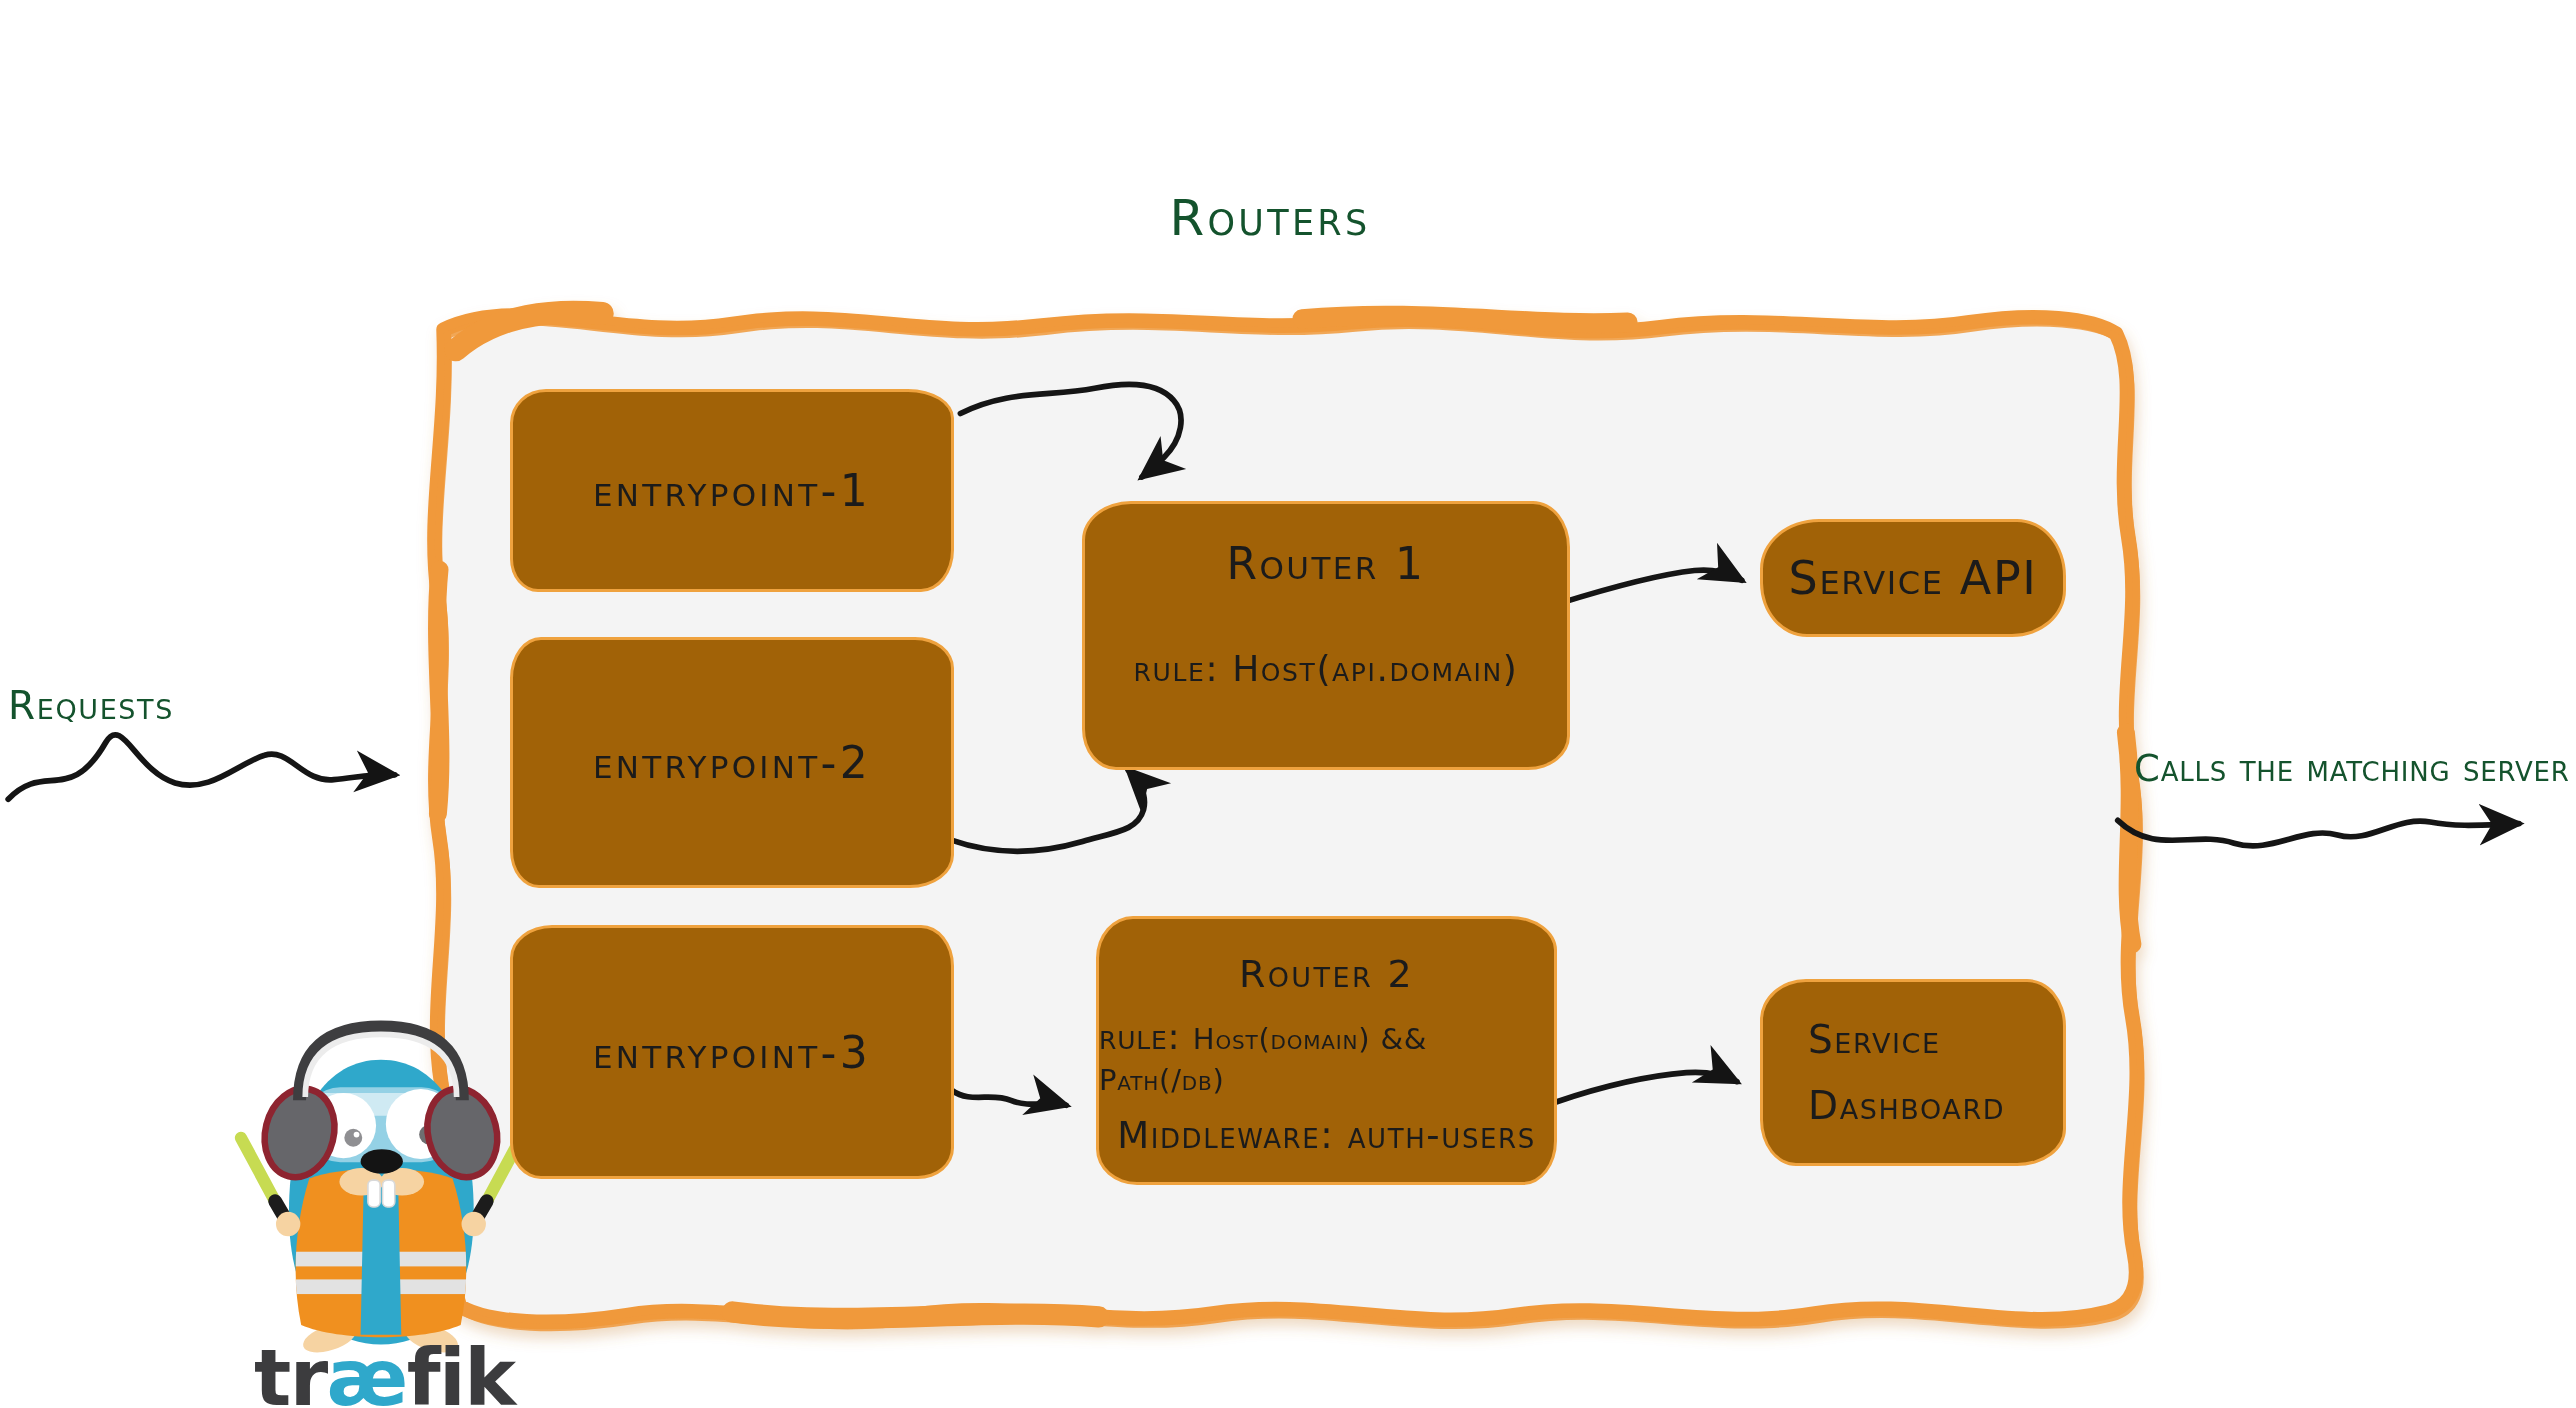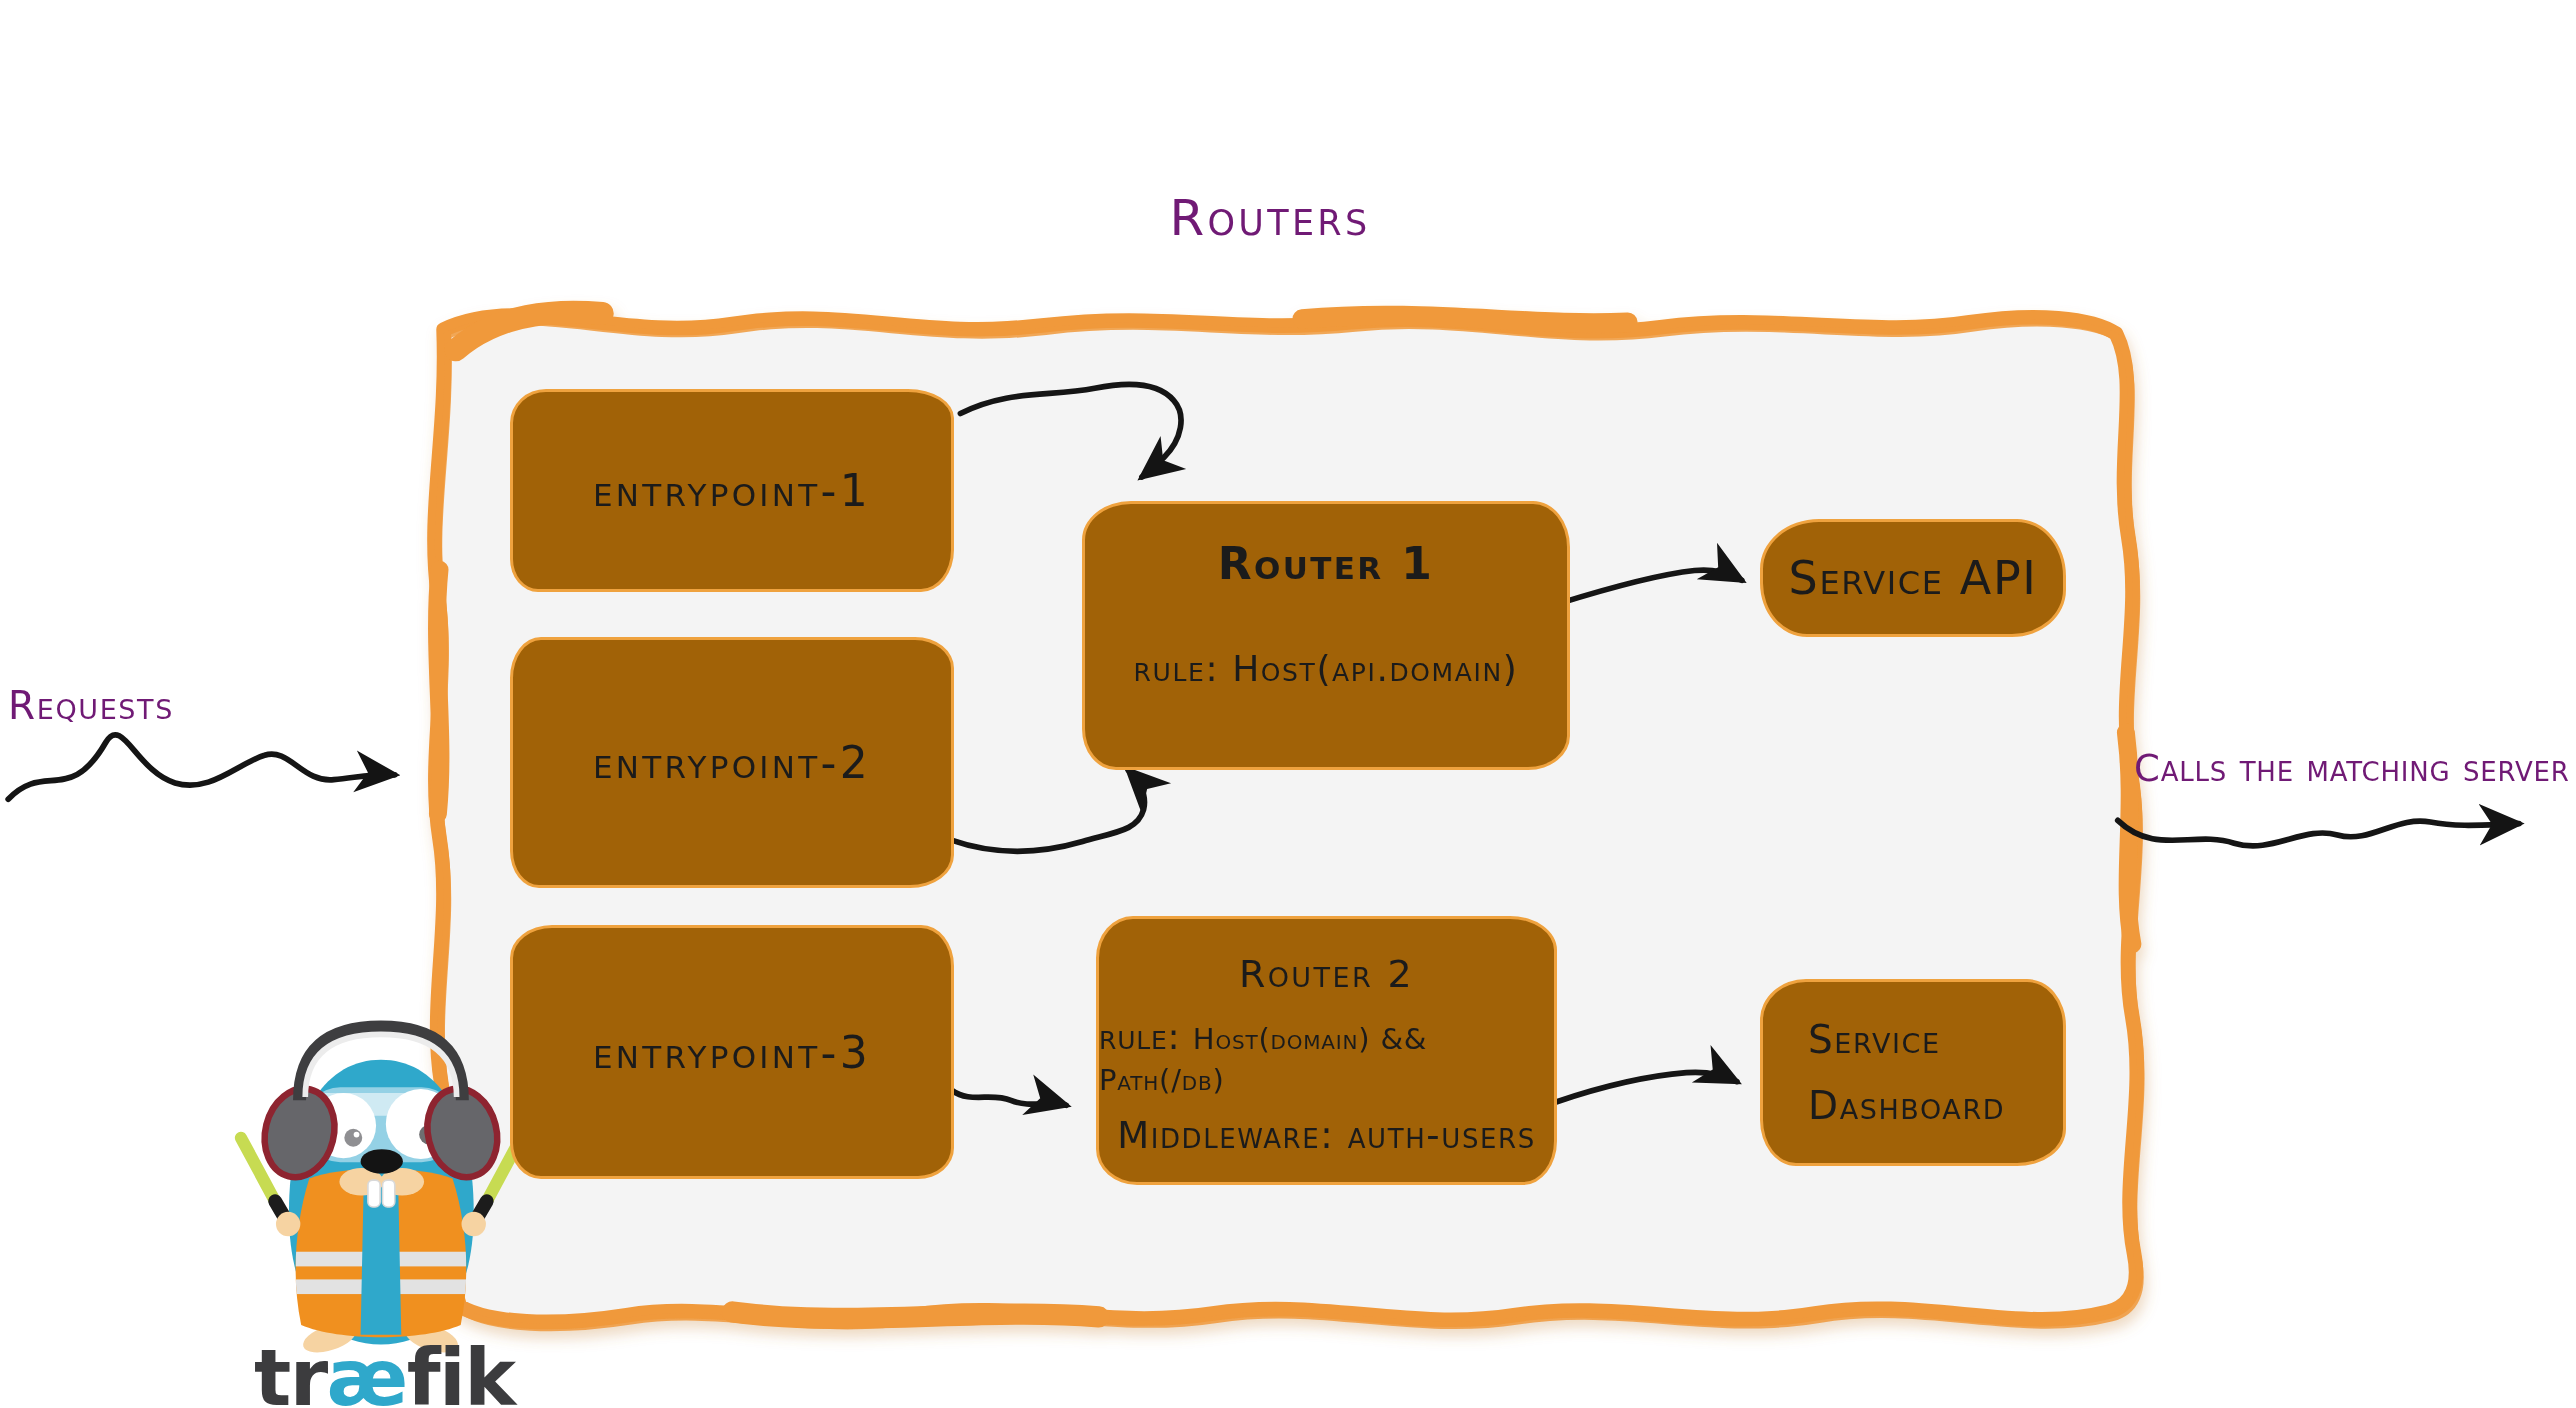--- a/index.html
+++ b/index.html
@@ -6,7 +6,7 @@
   .stage{position:relative;width:2576px;height:1408px;overflow:hidden;
          font-family:"DejaVu Sans","Liberation Sans",sans-serif;color:#1b1b1b;}
   .stage svg.scene{position:absolute;left:0;top:0;}
-  .label{position:absolute;font-variant:small-caps;color:#701a75;white-space:nowrap;}
+  .label{position:absolute;font-variant:small-caps;color:#14532d;white-space:nowrap;}
   .page-title{left:1026px;top:189px;width:488px;text-align:center;font-size:50px;letter-spacing:3.3px;}
   .requests{left:8.1px;top:683px;font-size:39px;letter-spacing:1.6px;}
   .calls{left:2134px;top:747px;font-size:37px;letter-spacing:0.8px;}

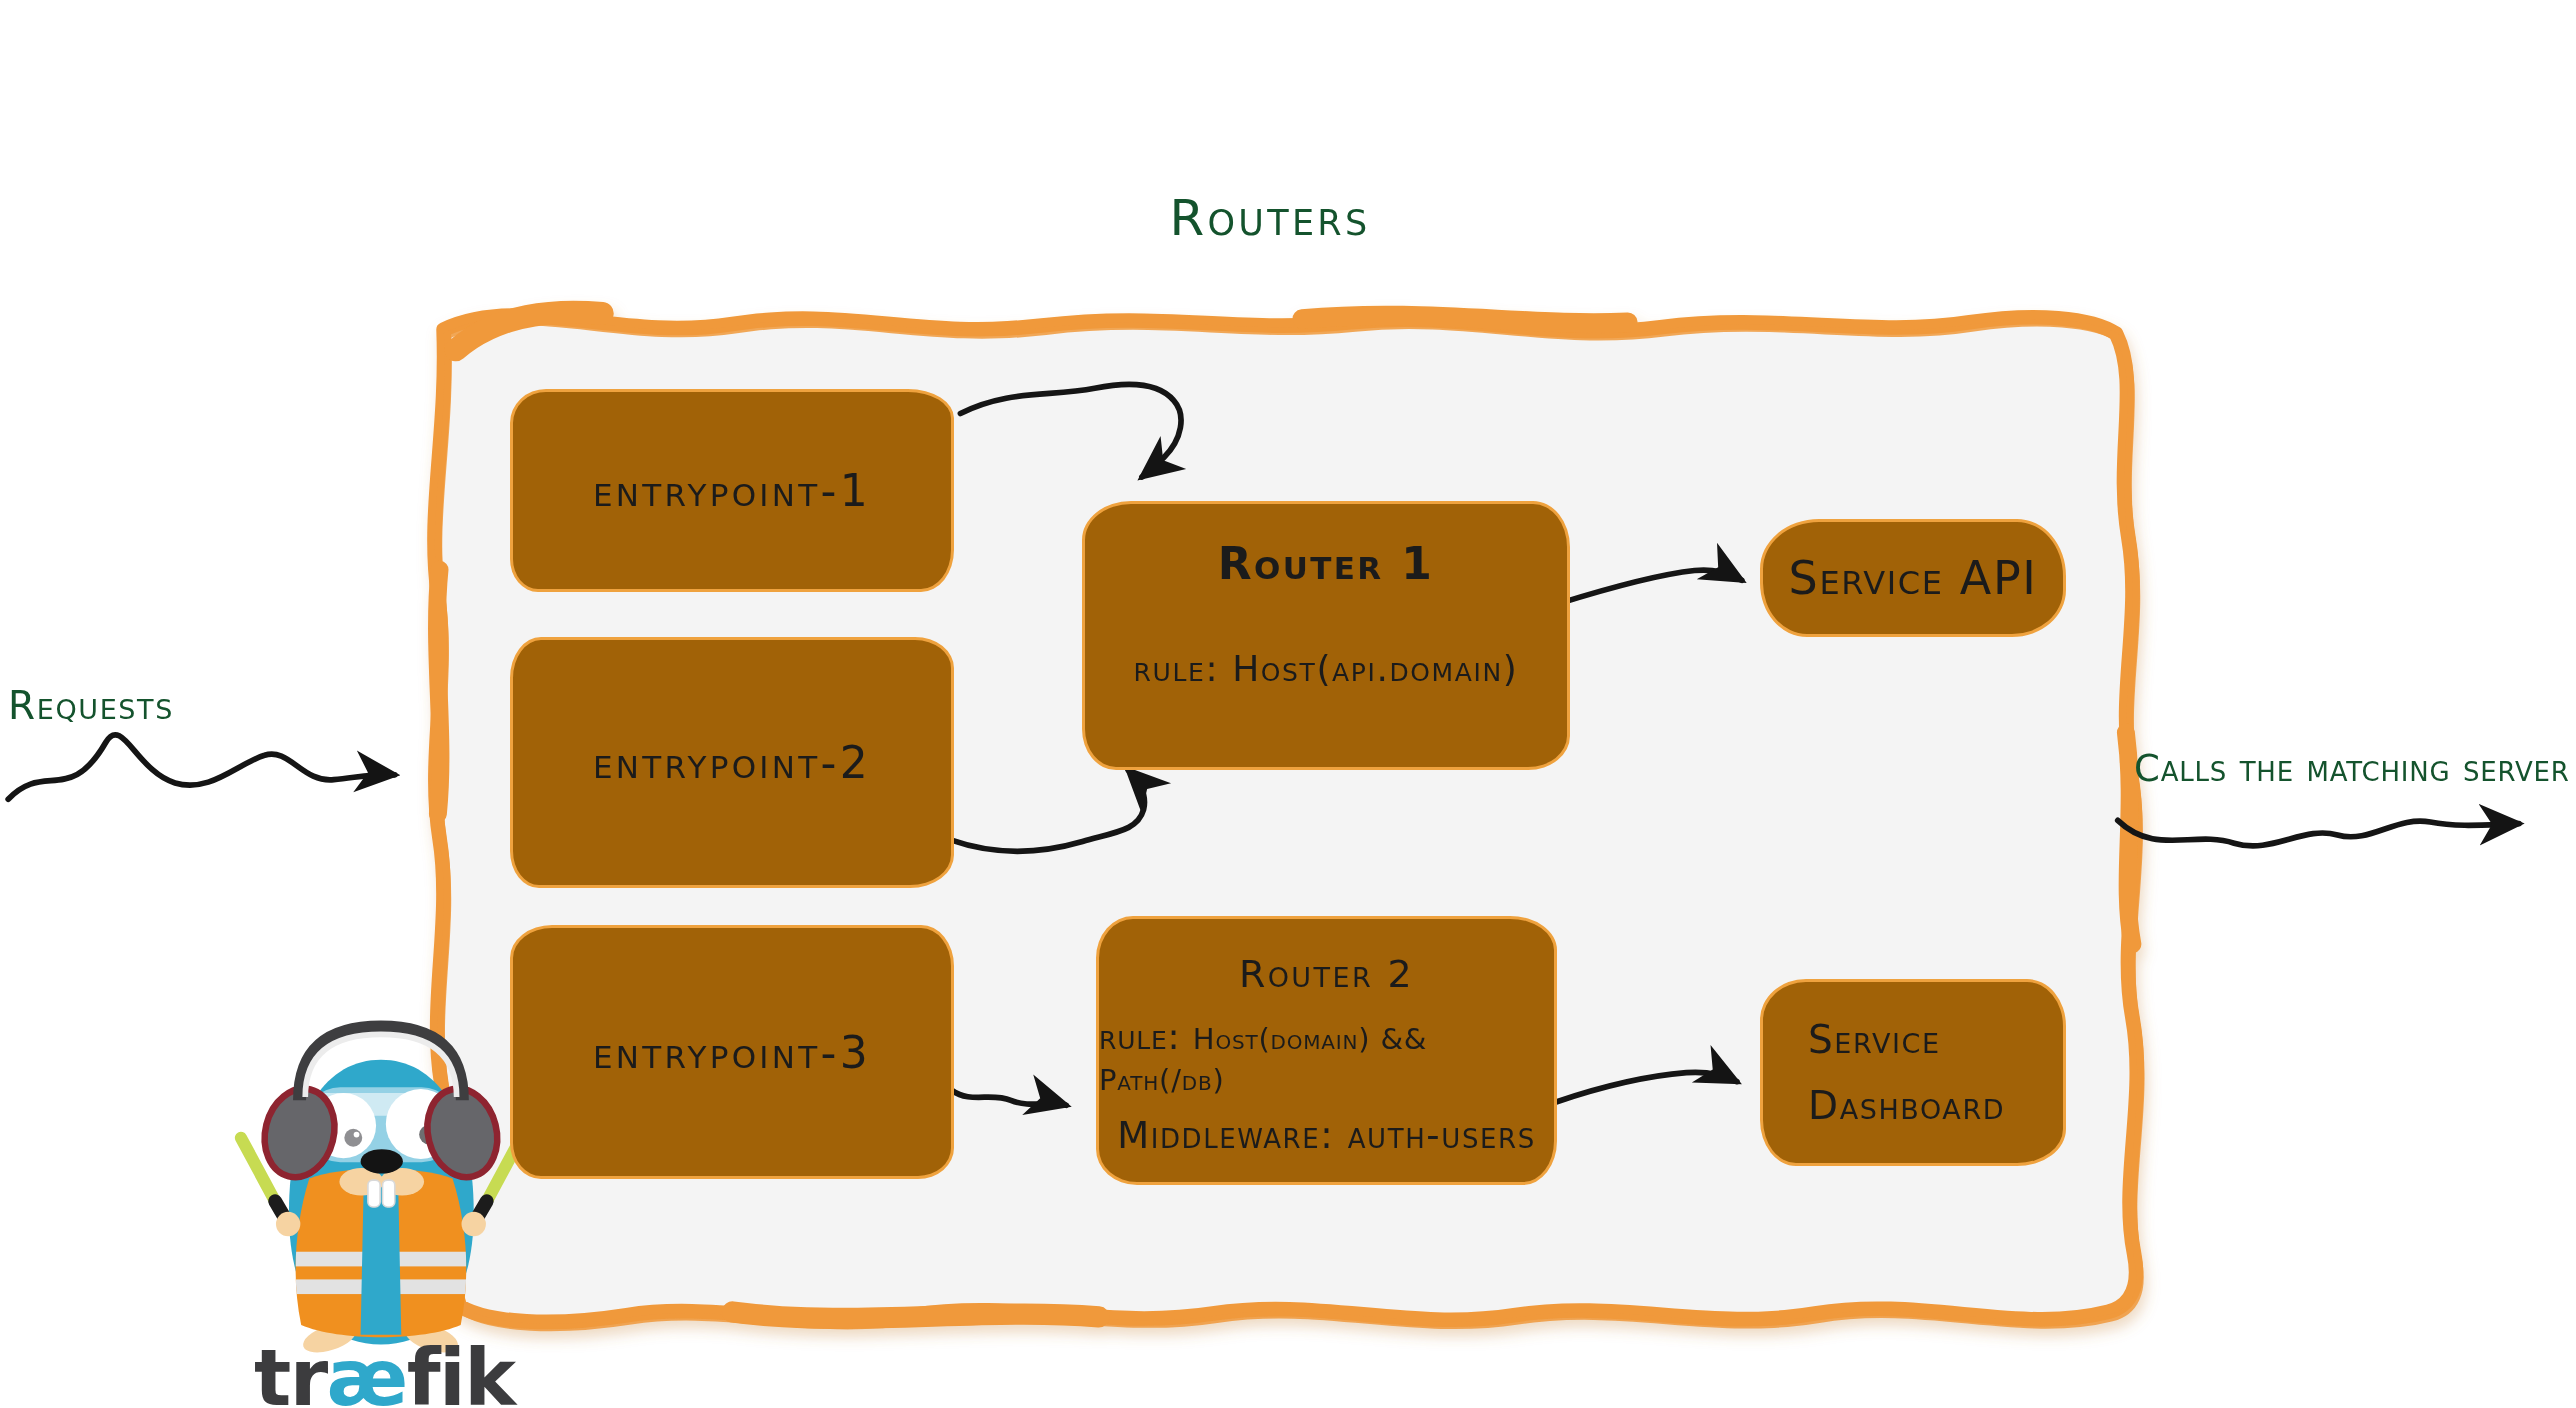--- a/index.html
+++ b/index.html
@@ -21,7 +21,7 @@
   .router{justify-content:flex-start;}
   .router1{left:1082px;top:501px;width:488px;height:269px;padding-top:34px;
            border-radius:49px 37px 42px 34px / 39px 46px 34px 41px;}
-  .router1 .rname{font-size:44px;letter-spacing:2.4px;font-weight:bold;}
+  .router1 .rname{font-size:44px;letter-spacing:2.4px;}
   .router1 .rrule{font-size:36px;letter-spacing:1.6px;margin-top:59px;}
   .router2{left:1096px;top:916px;width:461px;height:269px;padding-top:33px;
            border-radius:37px 47px 34px 41px / 42px 34px 44px 36px;}

